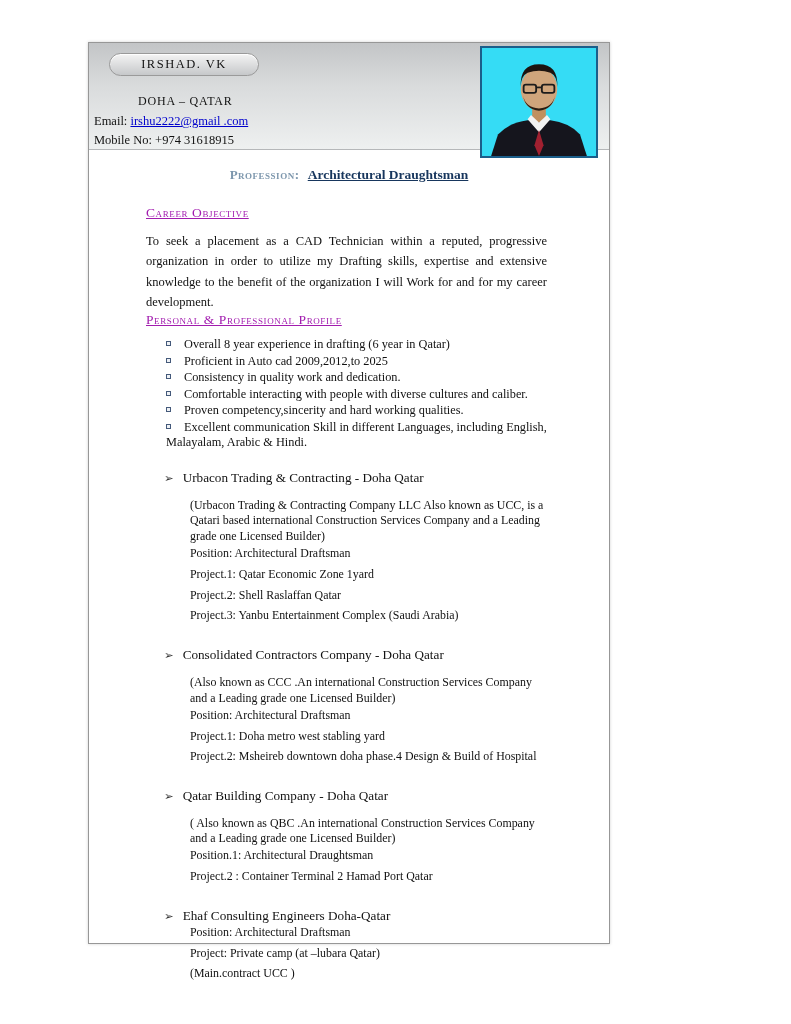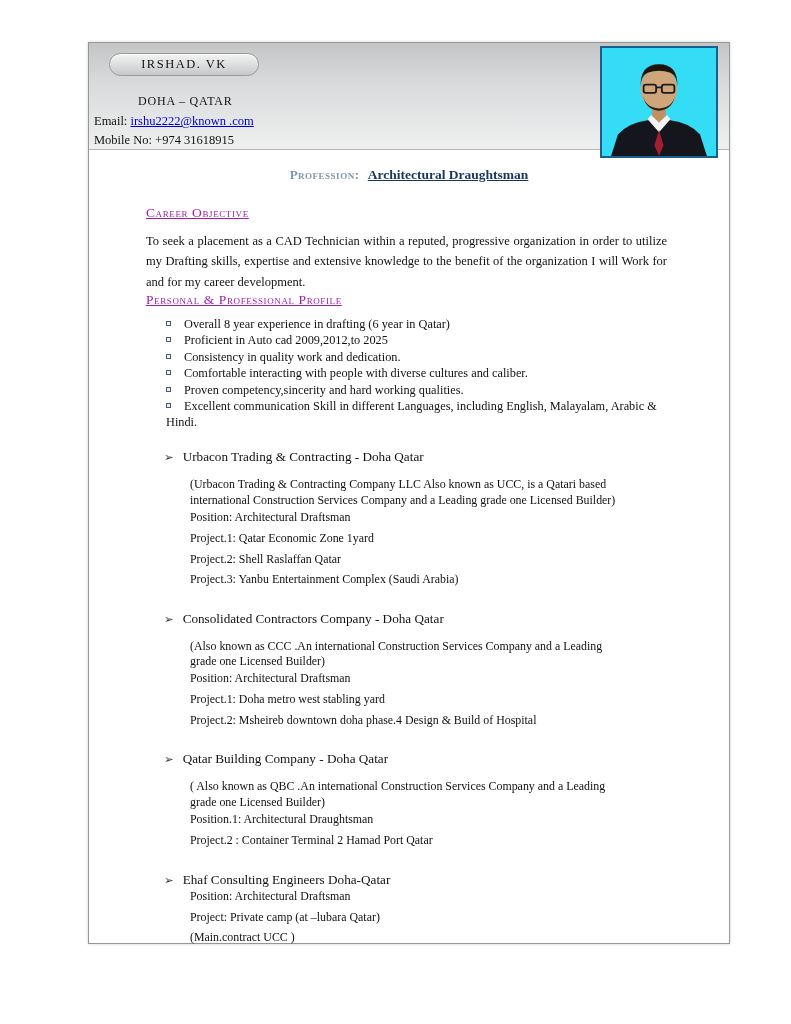--- a/index.html
+++ b/index.html
@@ -13,7 +13,7 @@
   }
   .doc {
     position: absolute; left: 88px; top: 42px;
-    width: 642px; height: 902px;
+    width: 522px; height: 902px;
     background: #fff;
     border: 1px solid #979797;
     box-shadow: 0 0 3px rgba(0,0,0,0.18);

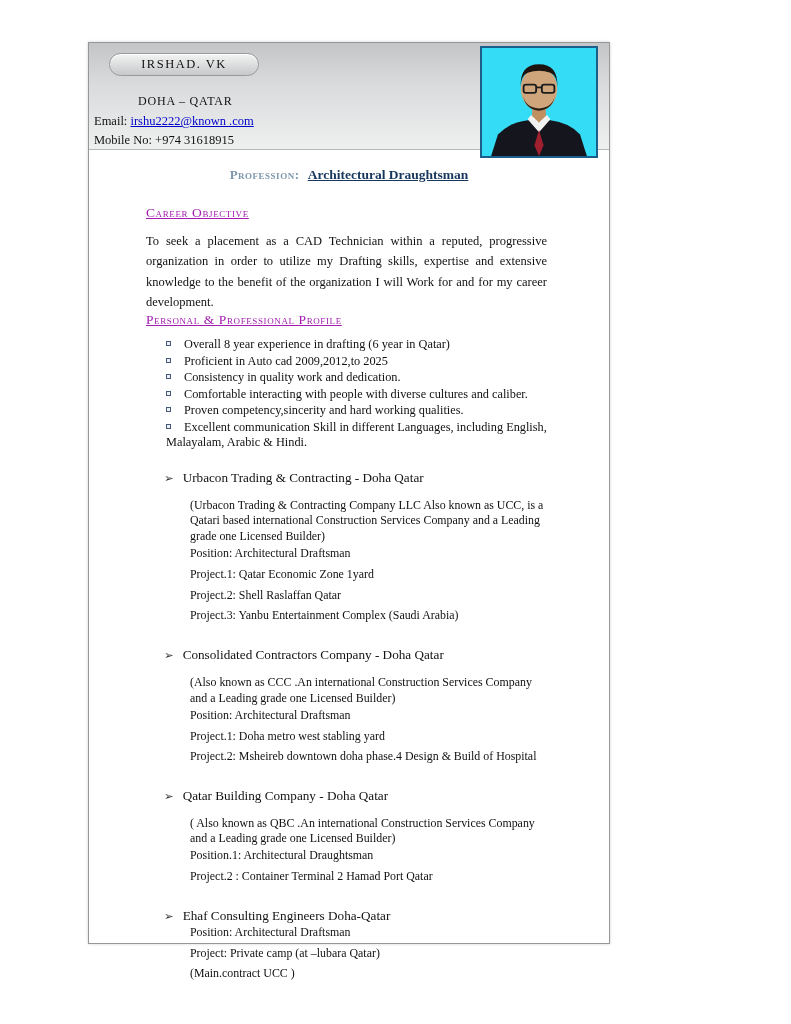--- a/index.html
+++ b/index.html
@@ -110,7 +110,7 @@
     <div class="location">DOHA – QATAR</div>
     <div class="email-line">
       <span>Email:</span>
-      <a class="email-link">irshu2222@known .com</a>
+      <a class="email-link">irshu2222@gmail .com</a>
     </div>
     <div class="mobile-line">Mobile No: +974 31618915</div>
     <div class="photo">

